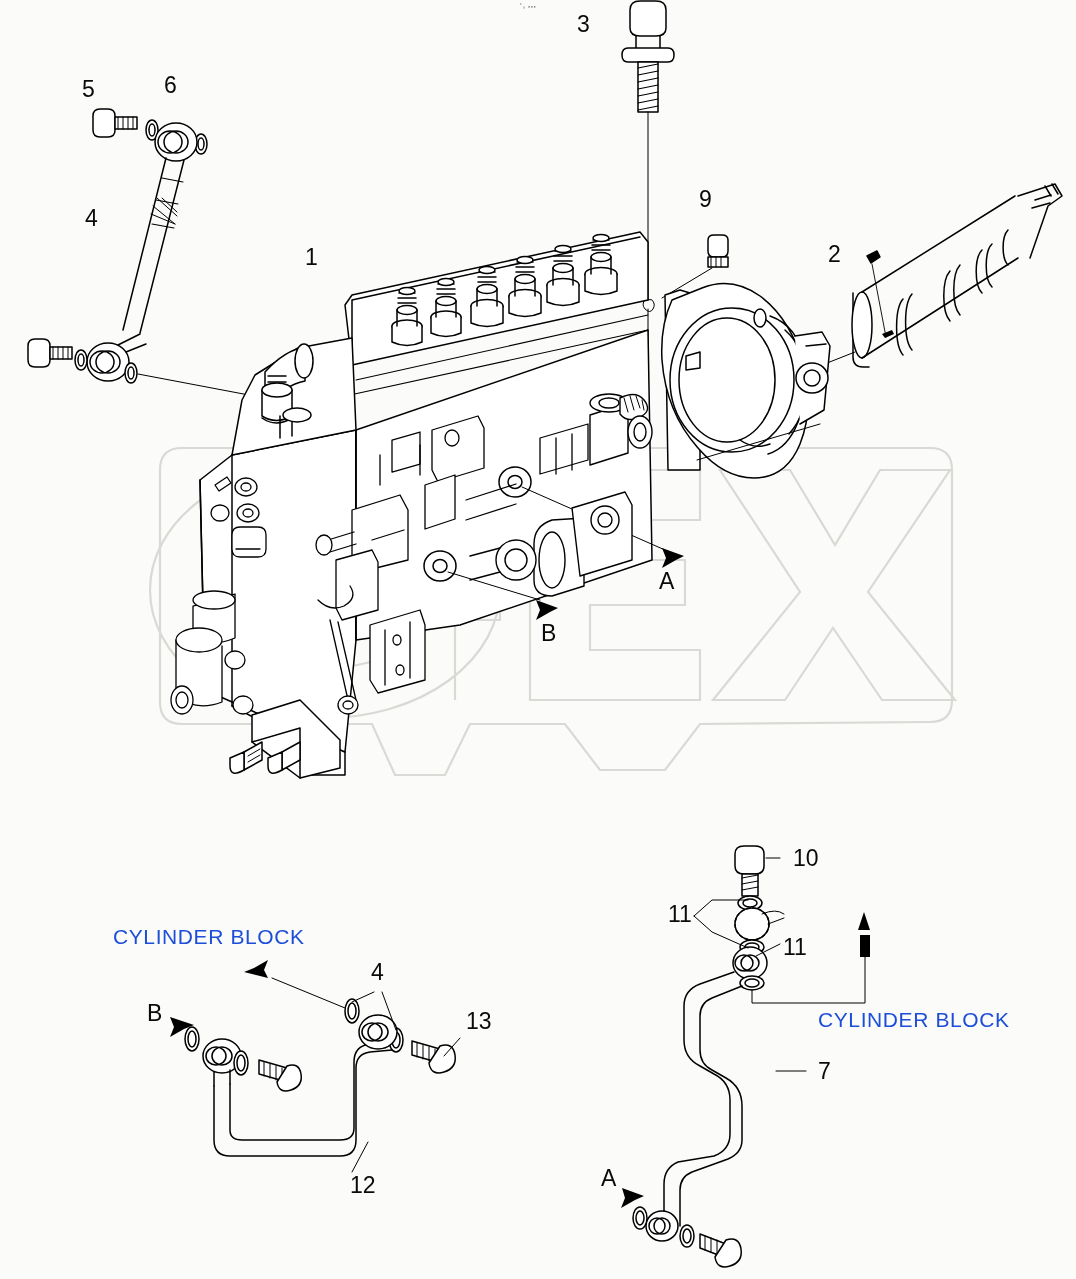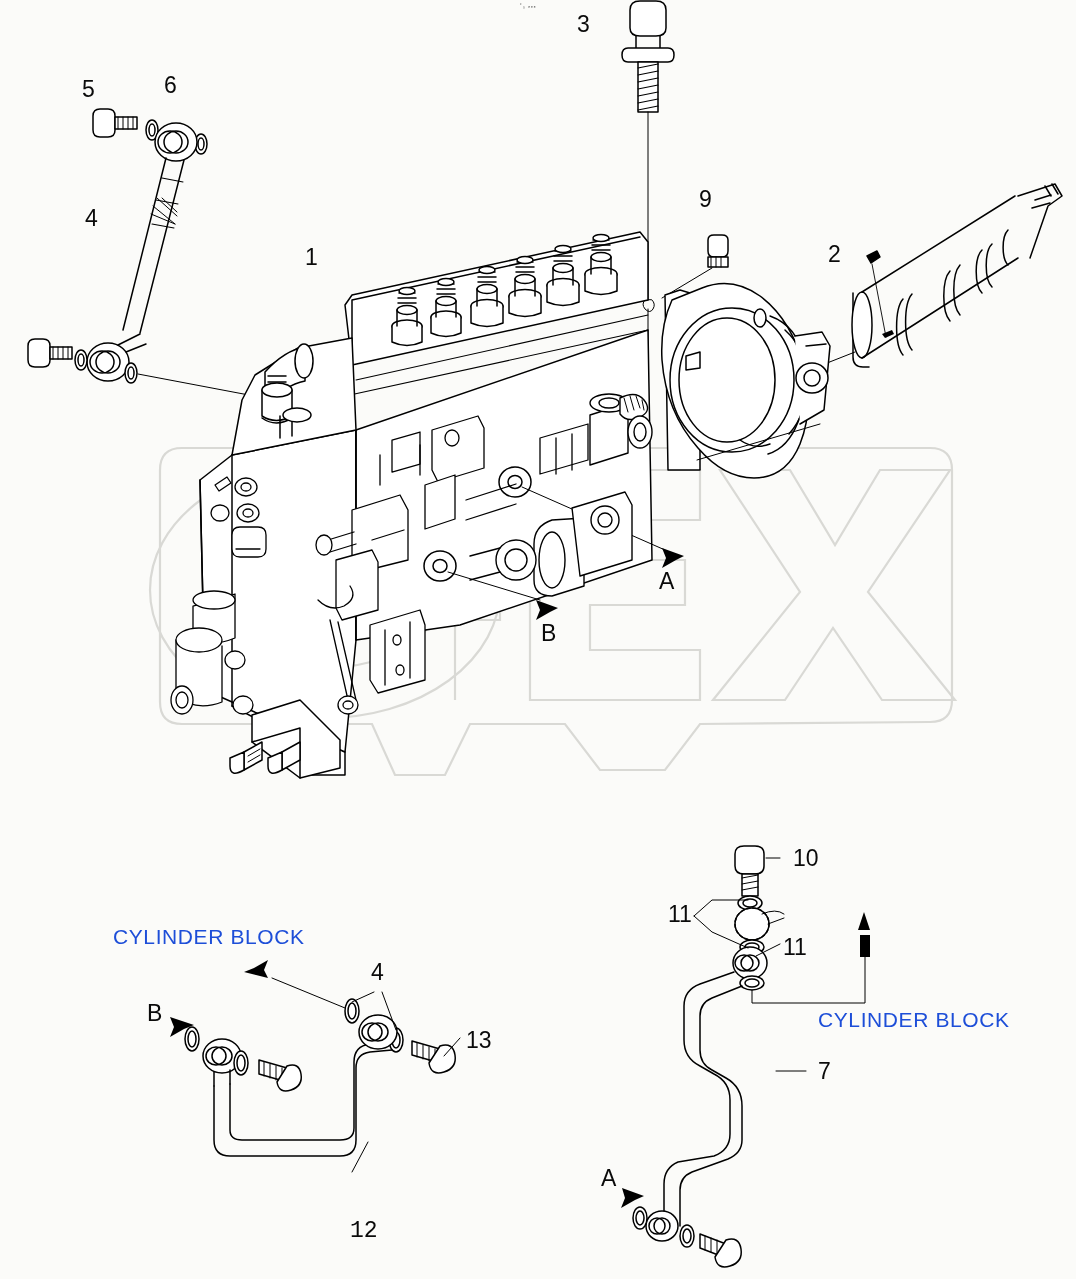--- a/index.html
+++ b/index.html
@@ -460,7 +460,7 @@
 <div class="lbl" style="left:668px;top:903px;">11</div>
 <div class="lbl" style="left:783px;top:936px;">11</div>
 <div class="lbl" style="left:350px;top:1220px;font-family:Liberation Mono, monospace;">12</div>
-<div class="lbl" style="left:466px;top:1010px;margin-top:19px;">13</div>
+<div class="lbl" style="left:466px;top:1010px;">13</div>
 <div class="lbl" style="left:371px;top:961px;">4</div>
 
 <div class="lbl" style="left:659px;top:570px;">A</div>

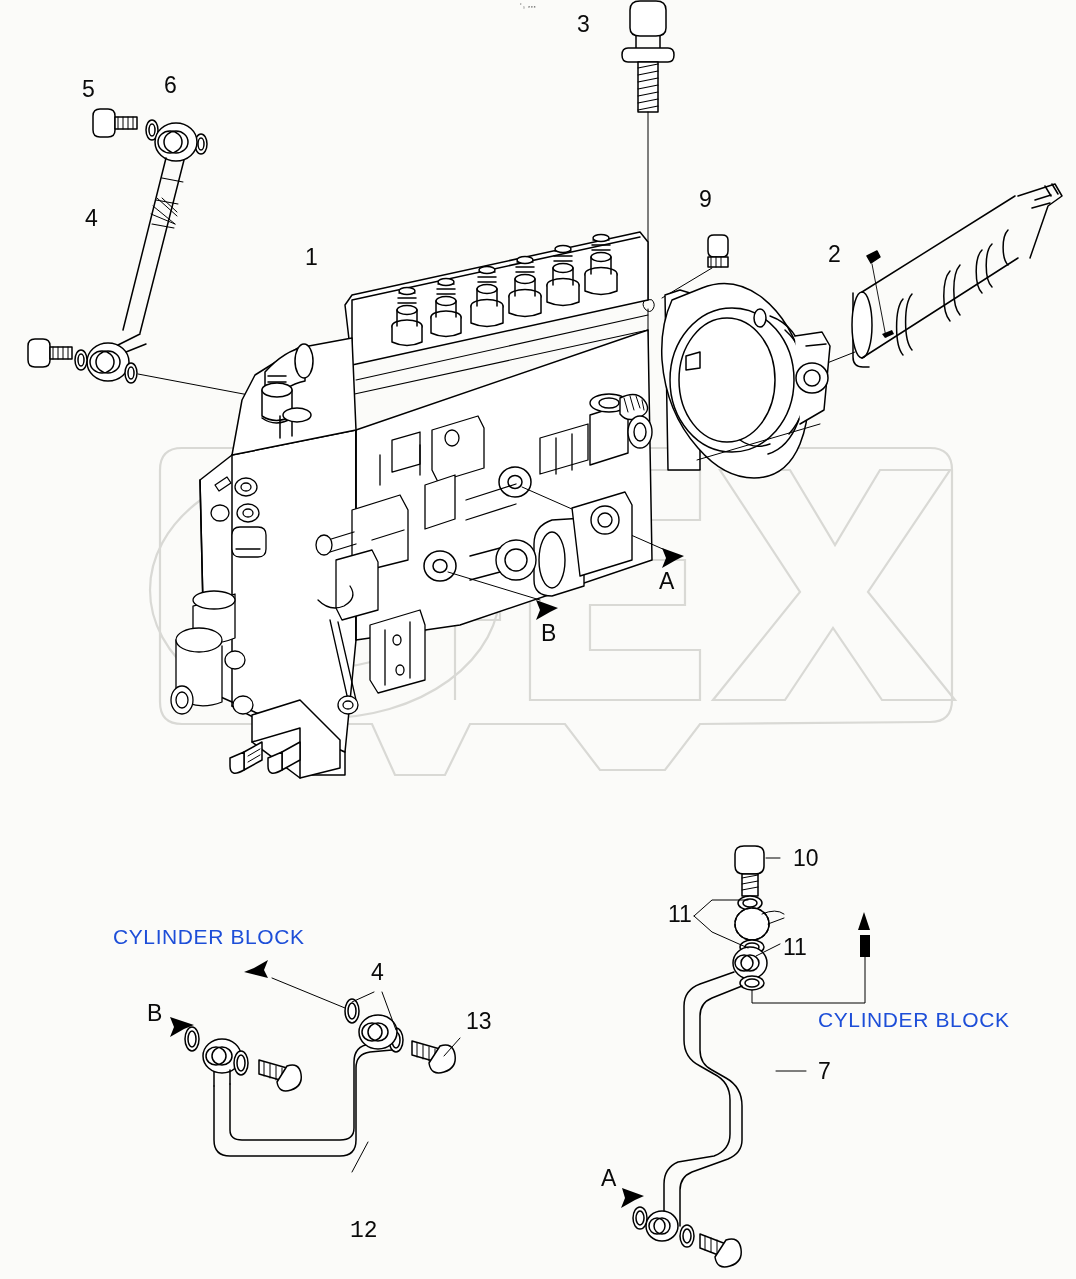--- a/index.html
+++ b/index.html
@@ -459,7 +459,7 @@
 <div class="lbl" style="left:793px;top:847px;text-align:right;">10</div>
 <div class="lbl" style="left:668px;top:903px;">11</div>
 <div class="lbl" style="left:783px;top:936px;">11</div>
-<div class="lbl" style="left:350px;top:1220px;font-family:Liberation Mono, monospace;">12</div>
+<div class="lbl" style="left:350px;top:1174px;">12</div>
 <div class="lbl" style="left:466px;top:1010px;">13</div>
 <div class="lbl" style="left:371px;top:961px;">4</div>
 

